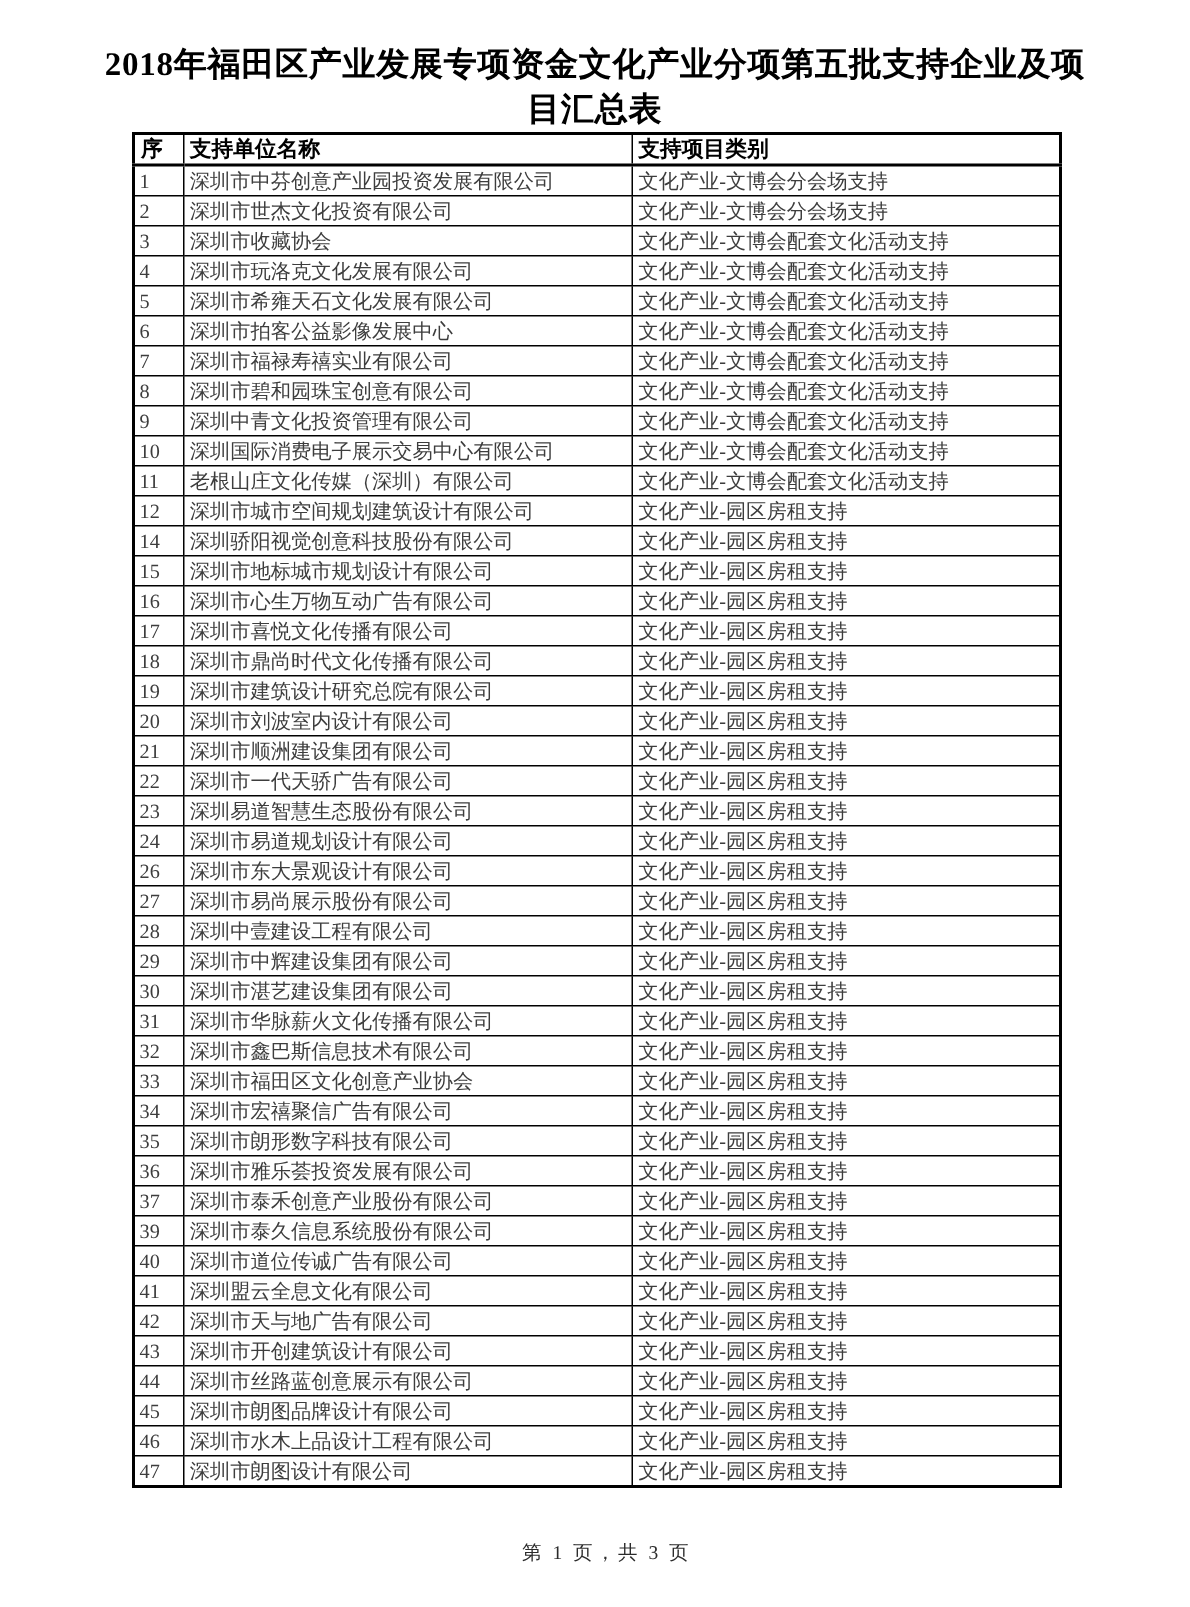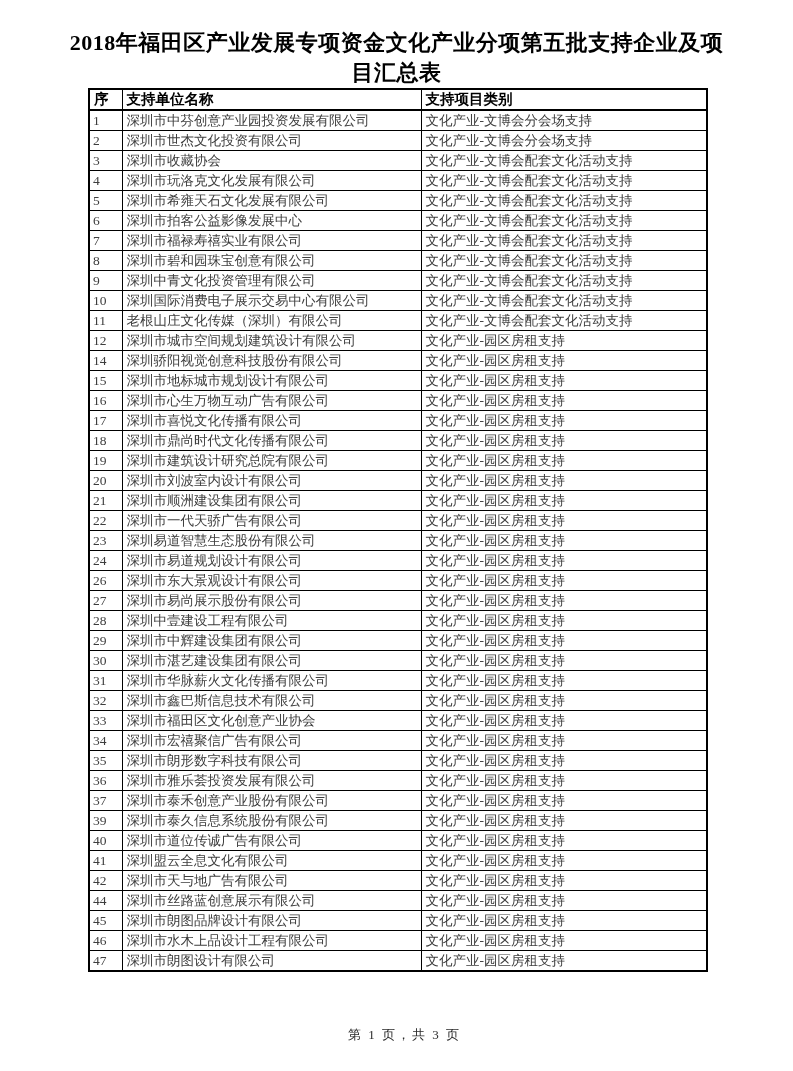--- a/index.html
+++ b/index.html
@@ -286,6 +286,11 @@
           <td>文化产业-园区房租支持</td>
         </tr>
         <tr>
+          <td>43</td>
+          <td>深圳市开创建筑设计有限公司</td>
+          <td>文化产业-园区房租支持</td>
+        </tr>
+        <tr>
           <td>44</td>
           <td>深圳市丝路蓝创意展示有限公司</td>
           <td>文化产业-园区房租支持</td>

